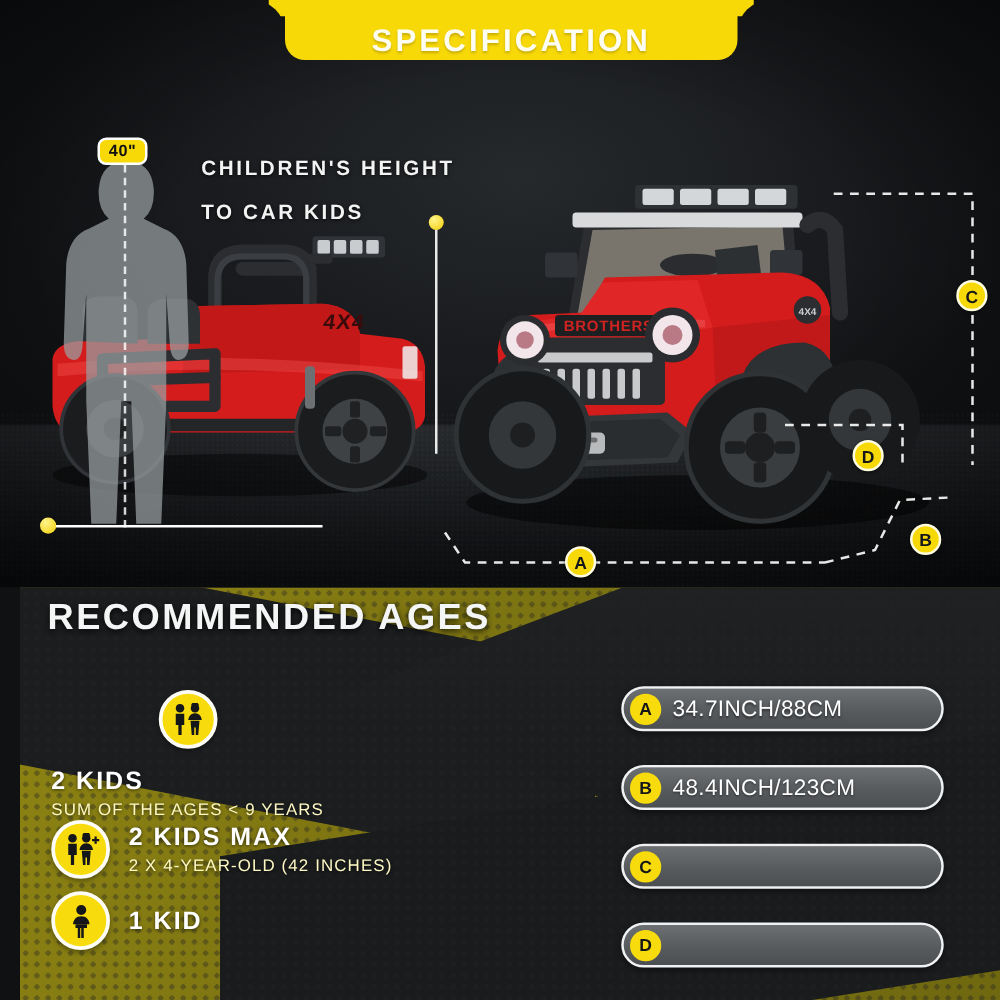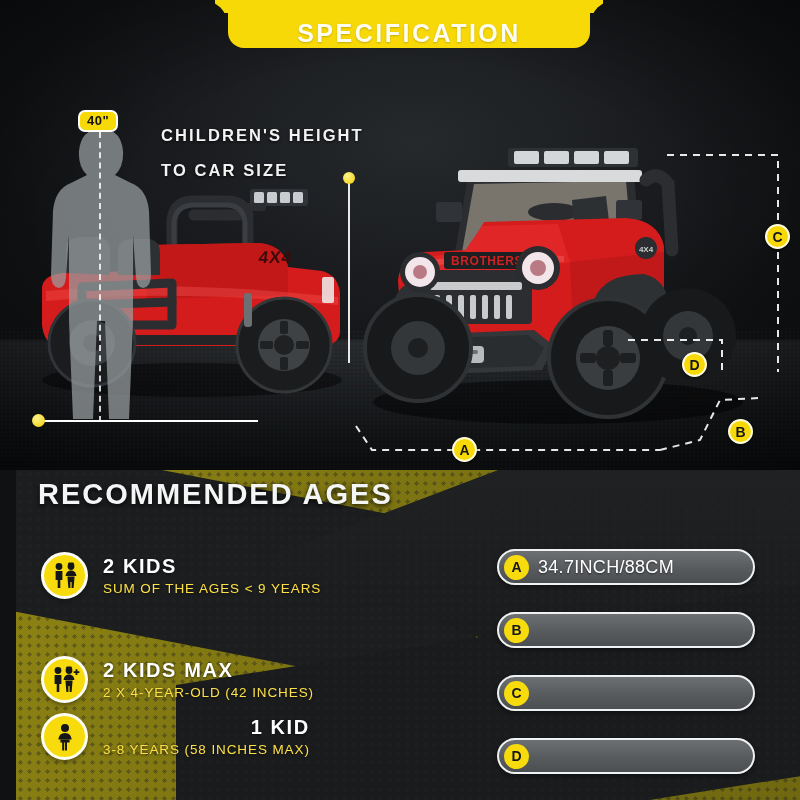--- a/index.html
+++ b/index.html
@@ -403,7 +403,7 @@
 
     <div class="headline">
       <div>CHILDREN'S HEIGHT</div>
-      <div>TO CAR SIZE</div>
+      <div>TO CAR KIDS</div>
     </div>
 
     <div class="marker mk-a">A</div>

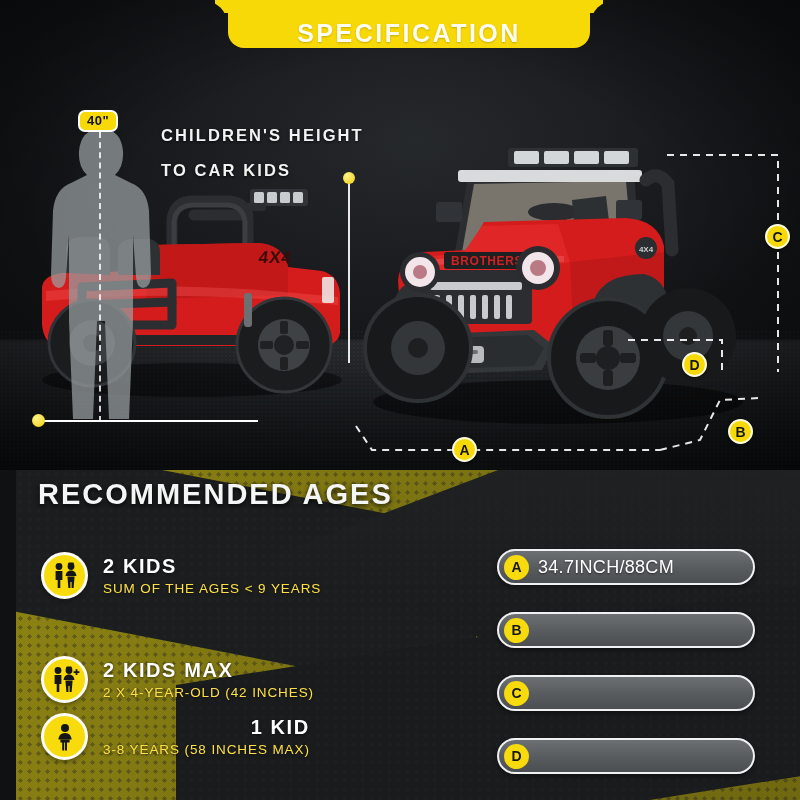--- a/index.html
+++ b/index.html
@@ -159,7 +159,7 @@
 
   
   .age-row{ position:absolute; display:flex; align-items:center; gap:15px; z-index:9; left:25px; }
-  .age-r1{ top:82px; }
+  .age-r1{ top:82px;flex-direction:column; }
   .age-r2{ top:162px;margin-top:24px; }
   .age-r3{ top:243px;text-align:right; }
   .age-icon{

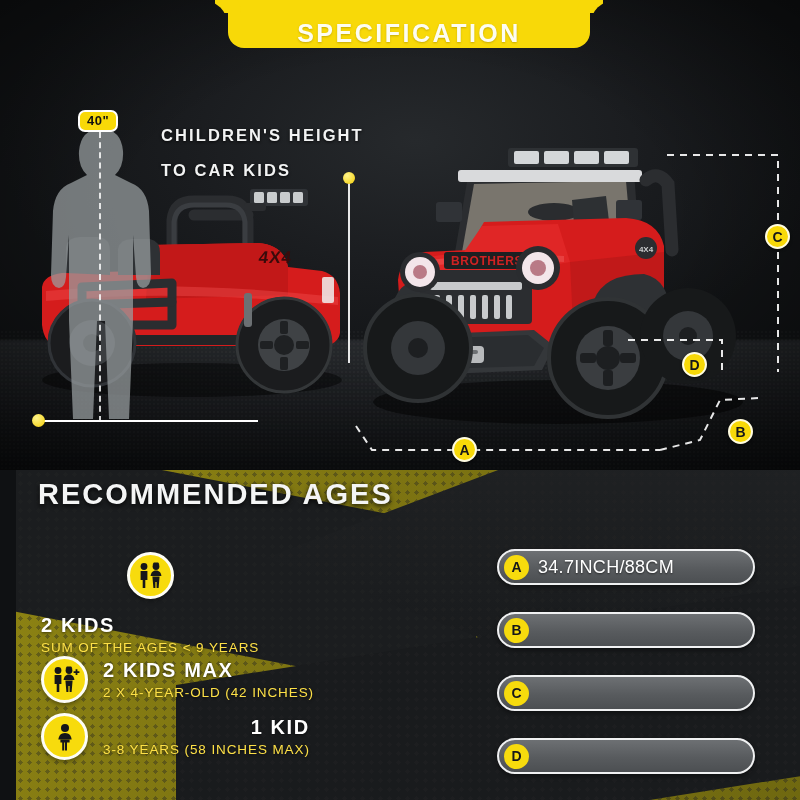--- a/index.html
+++ b/index.html
@@ -492,6 +492,7 @@
     </div>
     <div class="pill pill-2">
       <span class="pill-letter">B</span>
+      <span class="pill-value">48.4INCH/123CM</span>
     </div>
     <div class="pill pill-3">
       <span class="pill-letter">C</span>

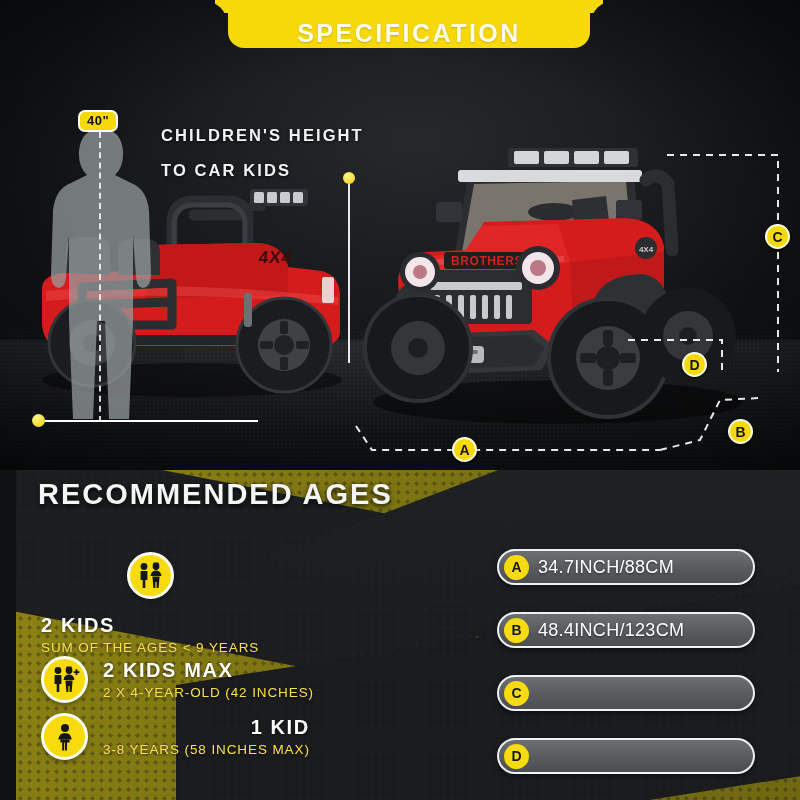--- a/index.html
+++ b/index.html
@@ -173,7 +173,7 @@
     text-shadow:0 1px 3px rgba(0,0,0,.6);
   }
   .age-text .age-sub{
-    color:#fde047; font-size:13.5px; letter-spacing:.9px; margin-top:4px;
+    color:#fef9c3; font-size:13.5px; letter-spacing:.9px; margin-top:4px;
     text-shadow:0 1px 3px rgba(0,0,0,.6);
   }
 

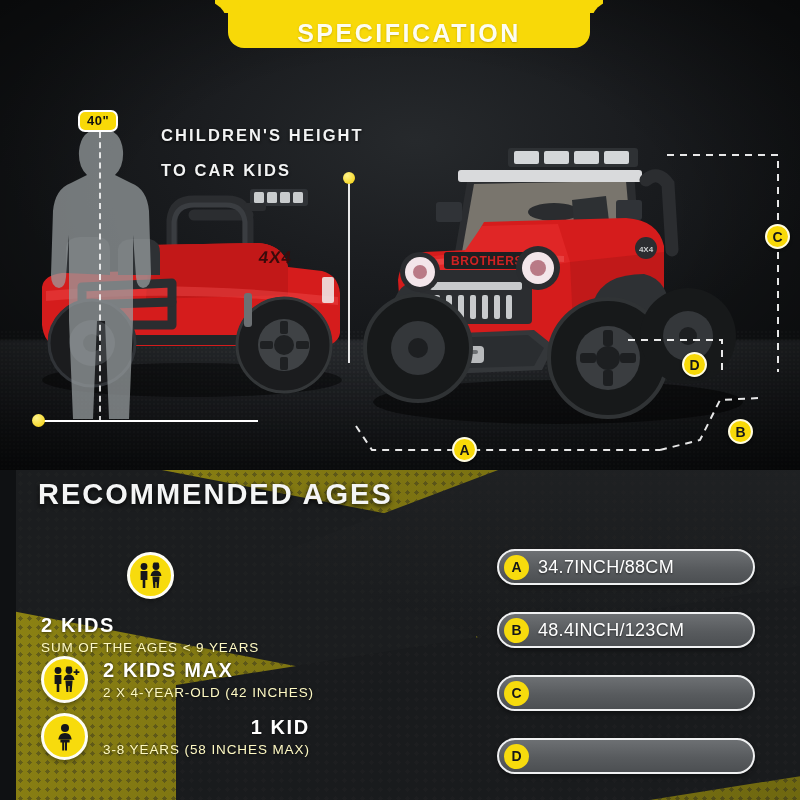--- a/index.html
+++ b/index.html
@@ -480,7 +480,6 @@
       </div>
       <div class="age-text">
         <div class="age-main">1 KID</div>
-        <div class="age-sub">3-8 YEARS (58 INCHES MAX)</div>
       </div>
     </div>
   </div>

